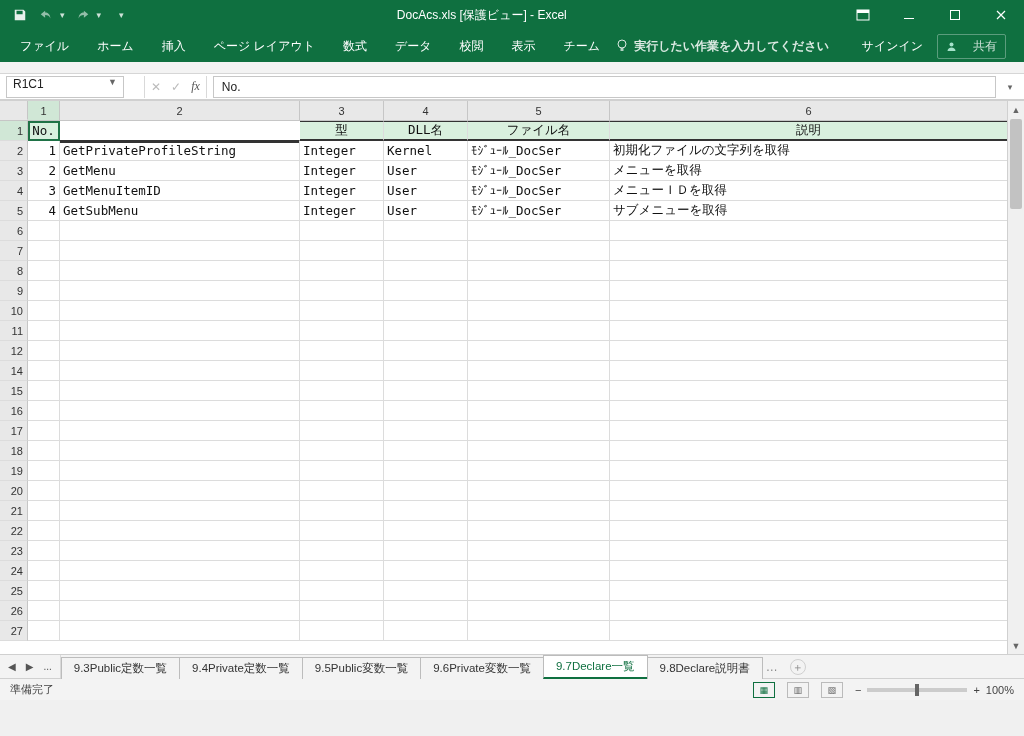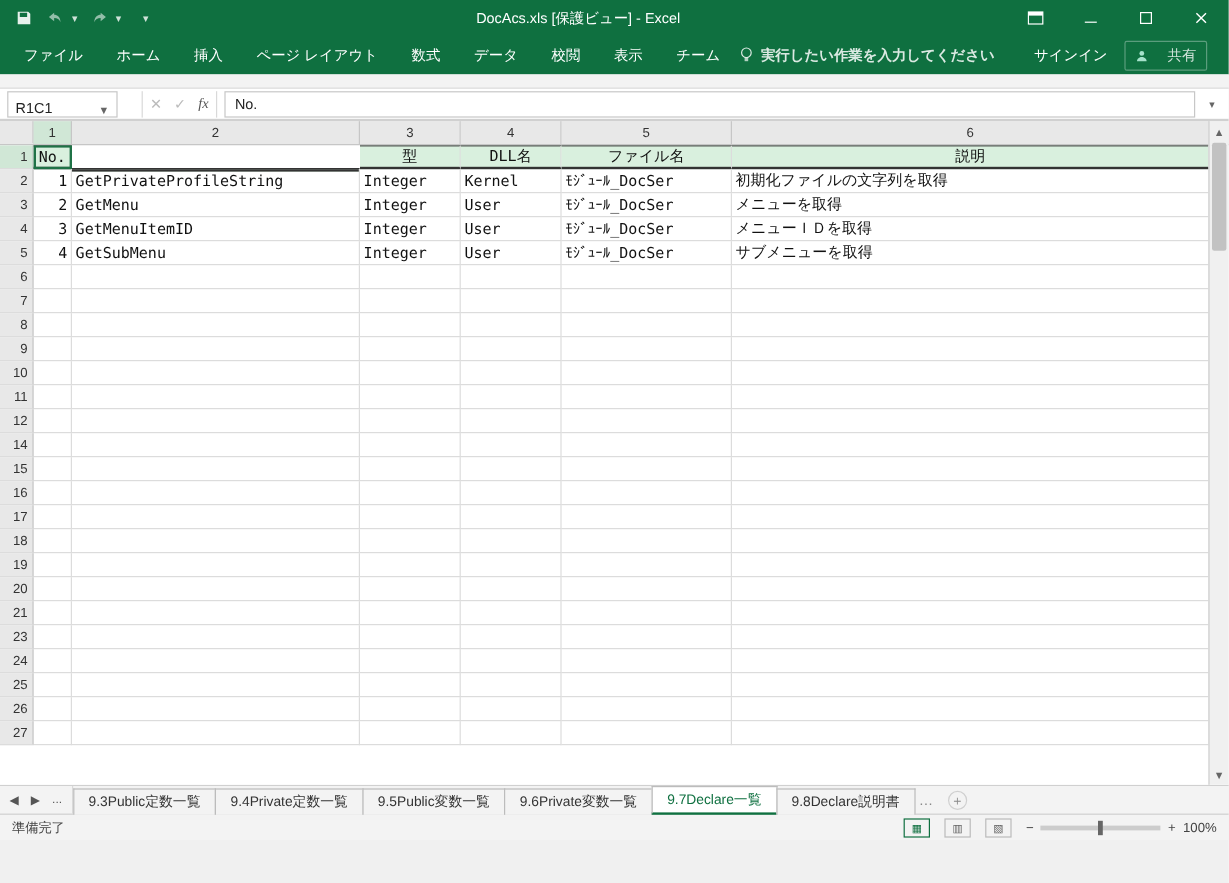--- a/index.html
+++ b/index.html
@@ -26,7 +26,7 @@
 
   
   .fbar { display: flex; align-items: center; height: 26px; background: #fff; border-bottom: 1px solid #d0d0d0; padding: 0 6px; gap: 6px; }
-  .namebox { width: 92px; height: 22px; border: 1px solid #c7c7c7; display: flex; align-items: flex-end; padding: 0 6px; font-size: 12px; color:#222; background:#fff; justify-content: space-between; }
+  .namebox { width: 118px; height: 22px; border: 1px solid #c7c7c7; display: flex; align-items: flex-start; padding: 0 6px; font-size: 12px; color:#222; background:#fff; justify-content: space-between; }
   .namebox .dd { font-size: 9px; color:#666; }
   .fxbtns { display: flex; align-items: center; gap: 10px; padding: 0 6px; color:#888; border-left:1px solid #d9d9d9; border-right:1px solid #d9d9d9; height:22px; }
   .fxi { font-style: italic; font-family: "Times New Roman", serif; color:#555; }

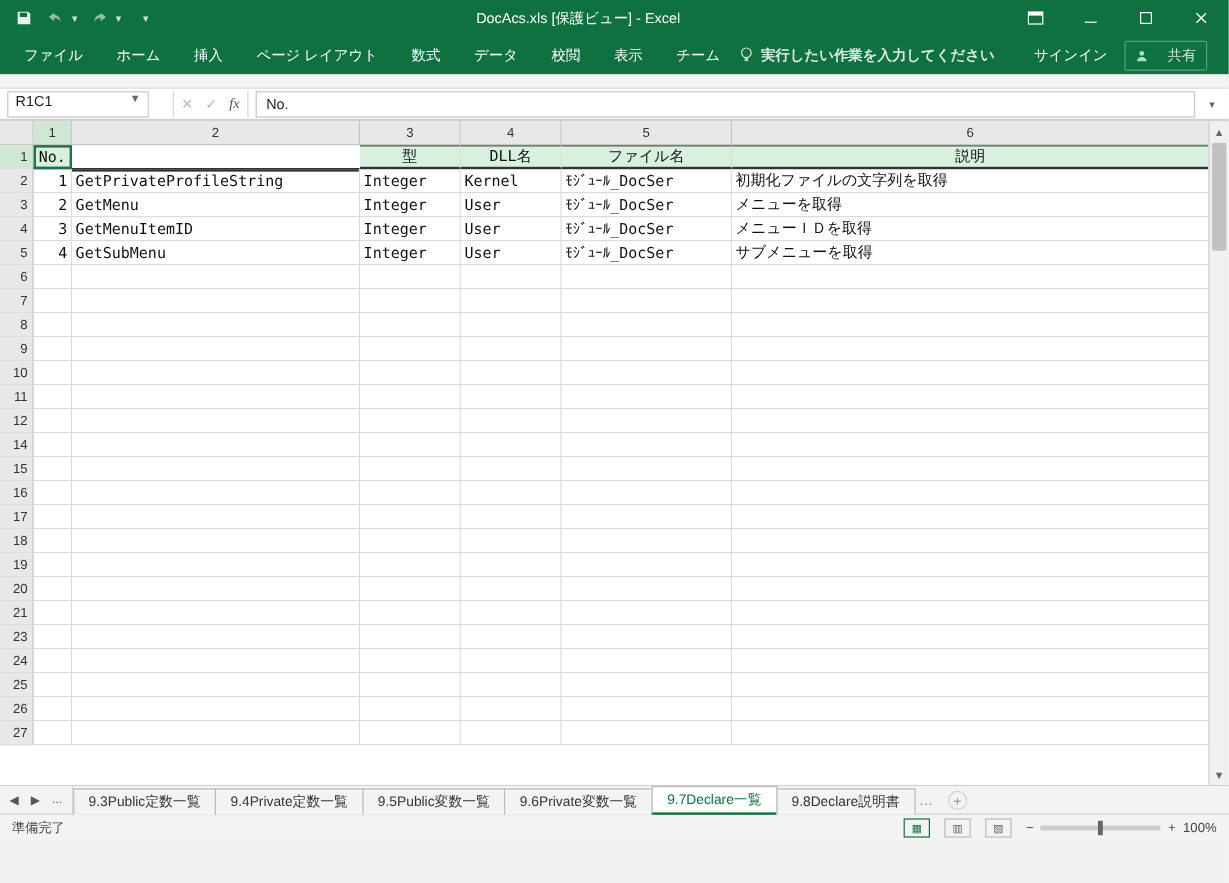--- a/index.html
+++ b/index.html
@@ -376,6 +376,15 @@
         <div class="cell" style="width: 398px;"></div>
       </div>
       <div class="row">
+        <div class="rowh">22</div>
+        <div class="cell num" style="width: 32px;"></div>
+        <div class="cell" style="width: 240px;"></div>
+        <div class="cell" style="width: 84px;"></div>
+        <div class="cell" style="width: 84px;"></div>
+        <div class="cell" style="width: 142px;"></div>
+        <div class="cell" style="width: 398px;"></div>
+      </div>
+      <div class="row">
         <div class="rowh">23</div>
         <div class="cell num" style="width: 32px;"></div>
         <div class="cell" style="width: 240px;"></div>

